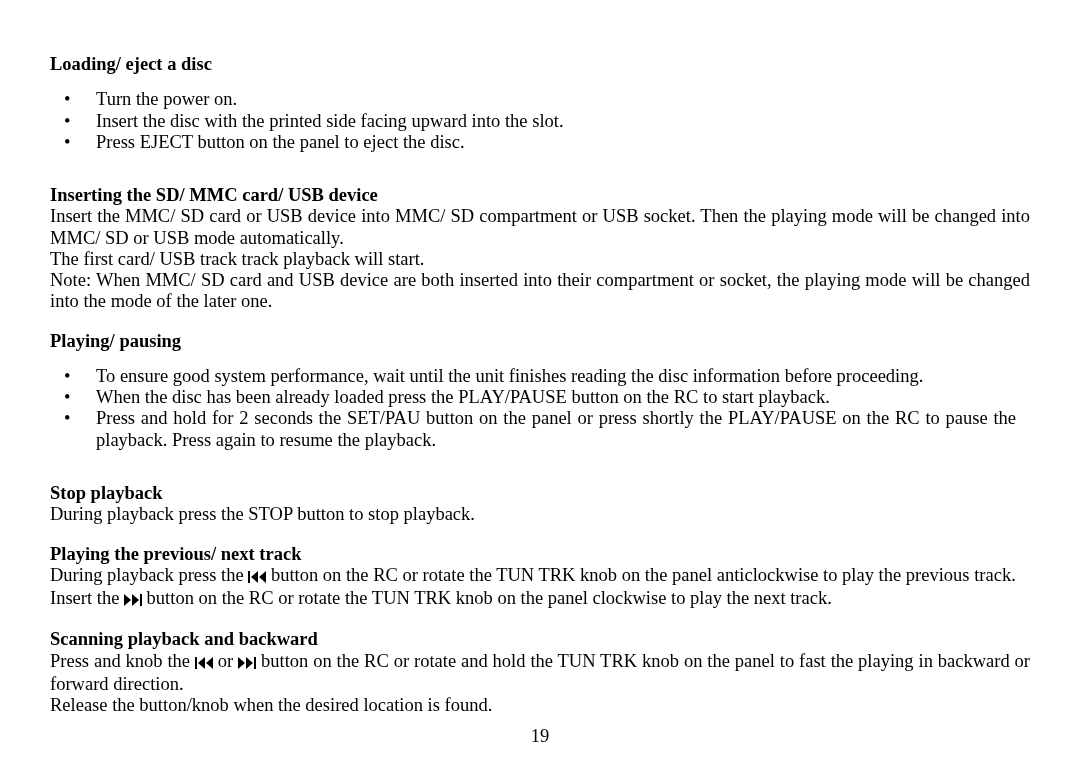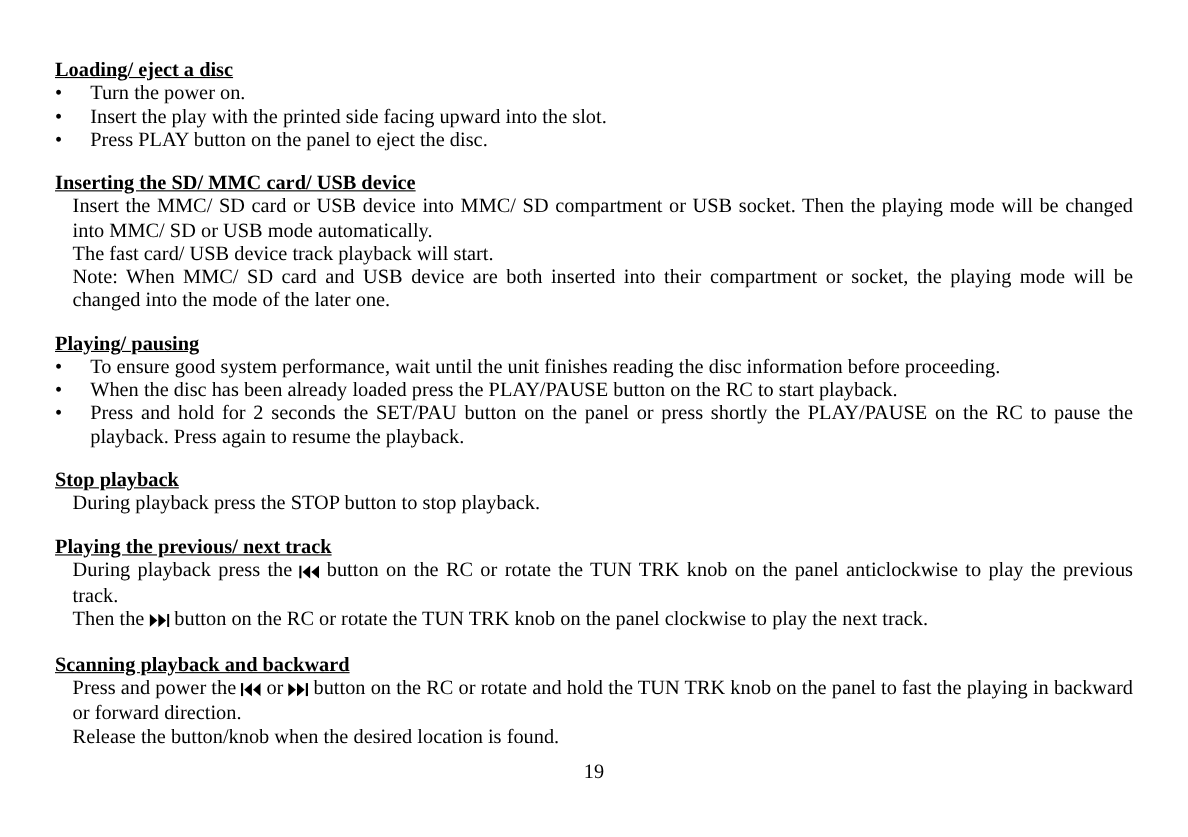--- a/index.html
+++ b/index.html
@@ -18,7 +18,6 @@
   }
   .section-heading {
     font-weight: bold;
-    text-decoration: underline;
   }
   ul {
     list-style: none;

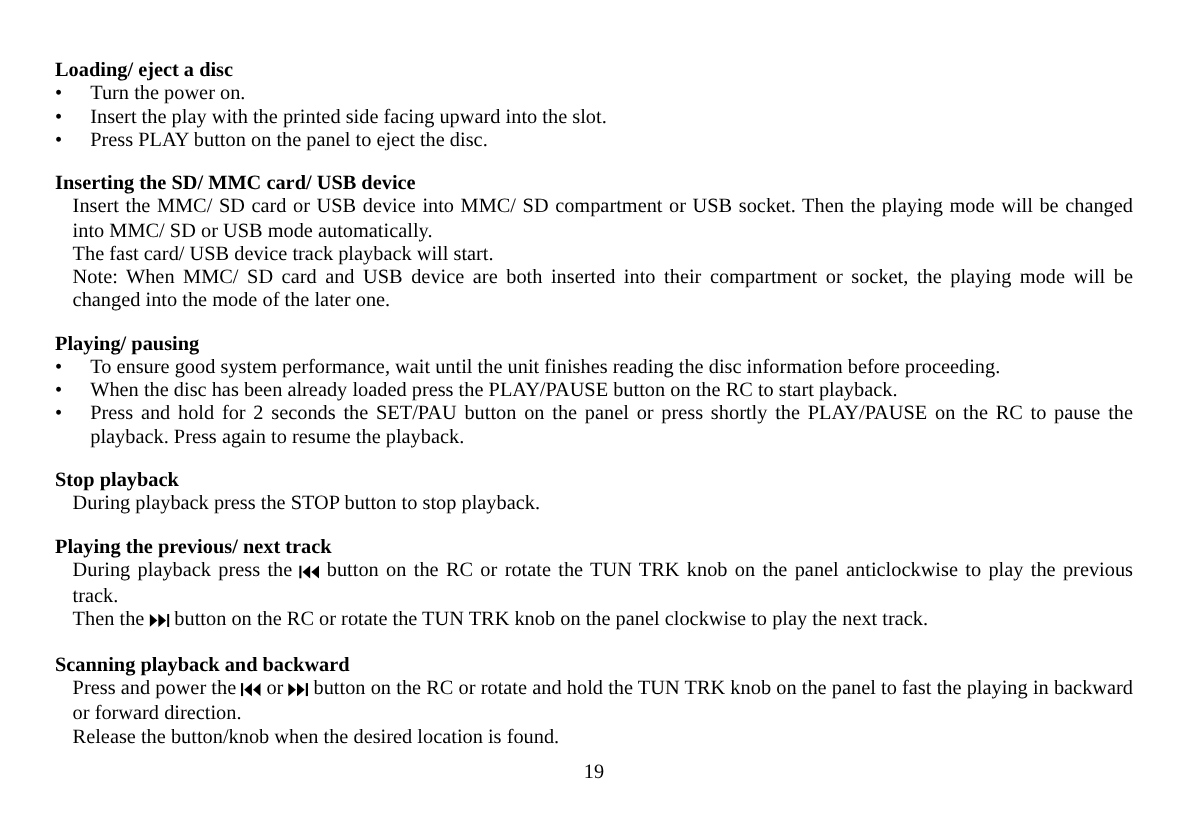--- a/index.html
+++ b/index.html
@@ -21,7 +21,7 @@
   }
   ul {
     list-style: none;
-    margin: 0;
+    margin: 14px;
     padding: 0;
   }
   ul li {

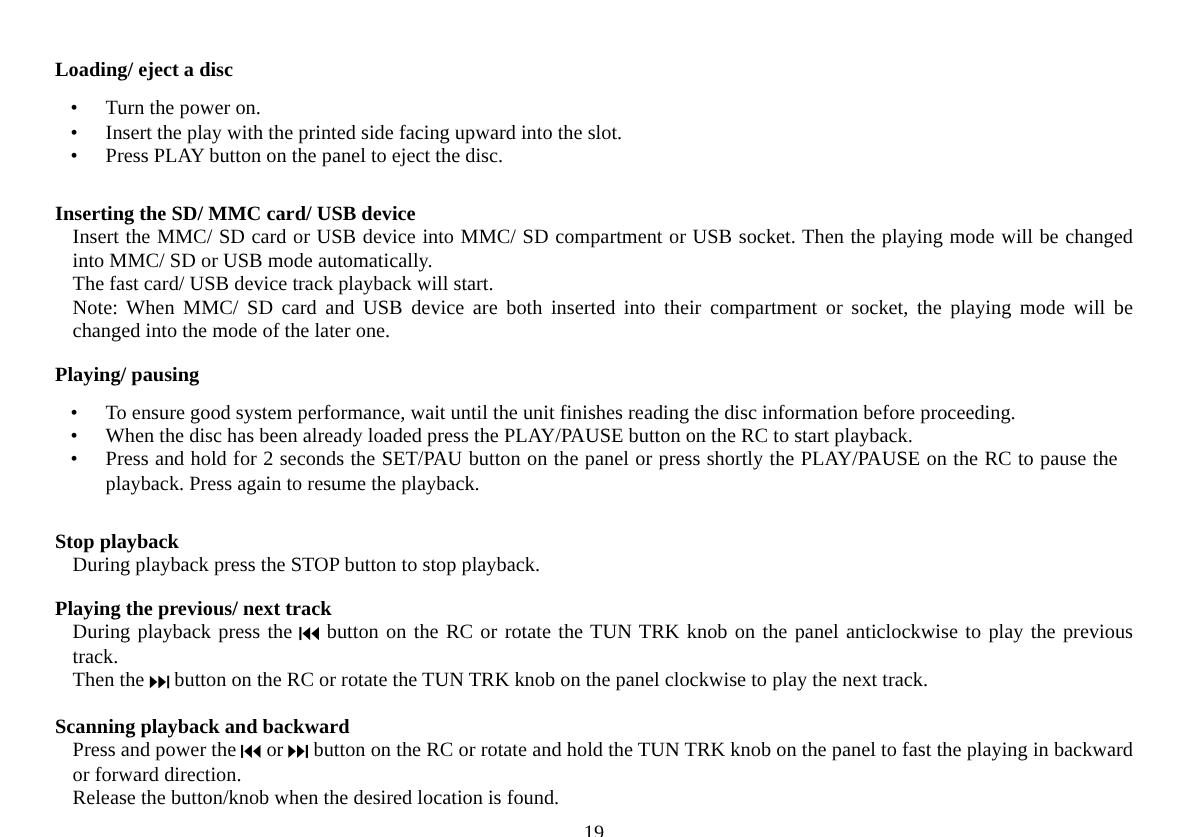--- a/index.html
+++ b/index.html
@@ -61,7 +61,7 @@
     <div class="section-heading">Loading/ eject a disc</div>
     <ul>
       <li>Turn the power on.</li>
-      <li>Insert the play with the printed side facing upward into the slot.</li>
+      <li>Insert the disc with the printed side facing upward into the slot.</li>
       <li>Press PLAY button on the panel to eject the disc.</li>
     </ul>
   </div>

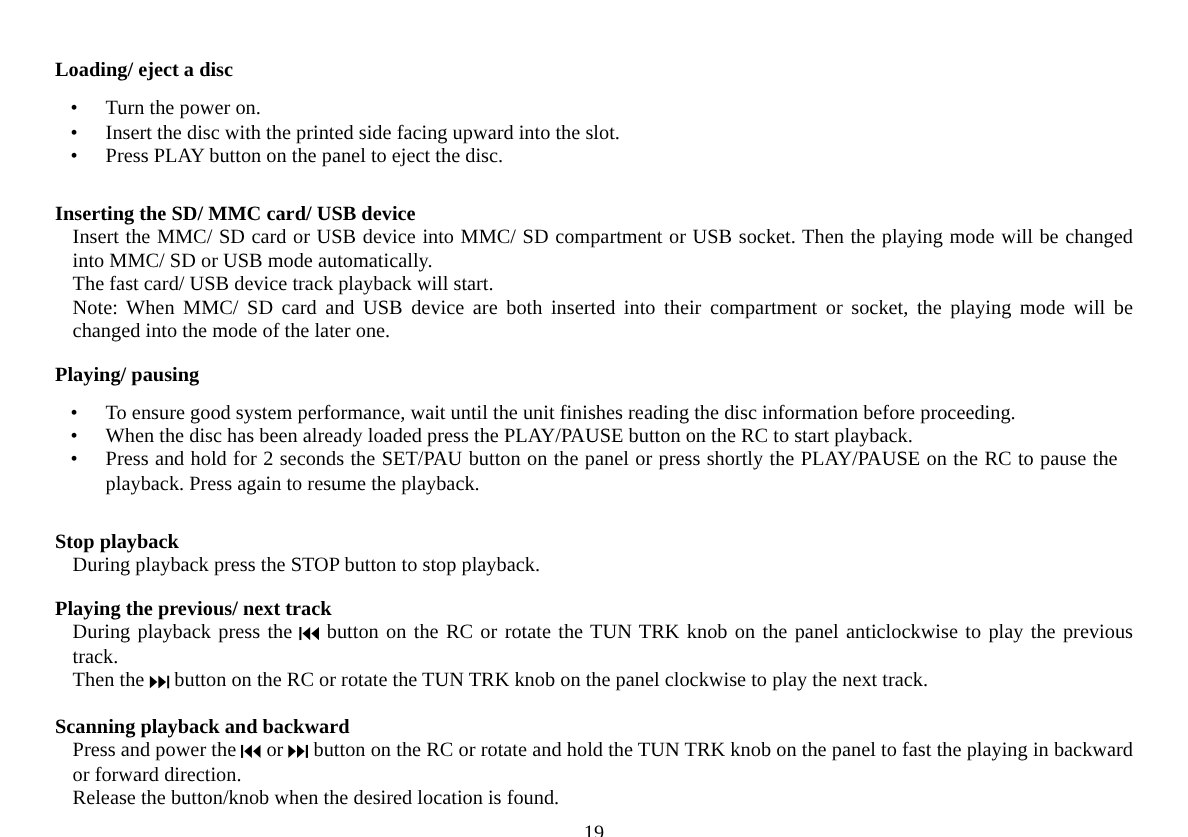--- a/index.html
+++ b/index.html
@@ -62,7 +62,7 @@
     <ul>
       <li>Turn the power on.</li>
       <li>Insert the disc with the printed side facing upward into the slot.</li>
-      <li>Press PLAY button on the panel to eject the disc.</li>
+      <li>Press EJECT button on the panel to eject the disc.</li>
     </ul>
   </div>
 

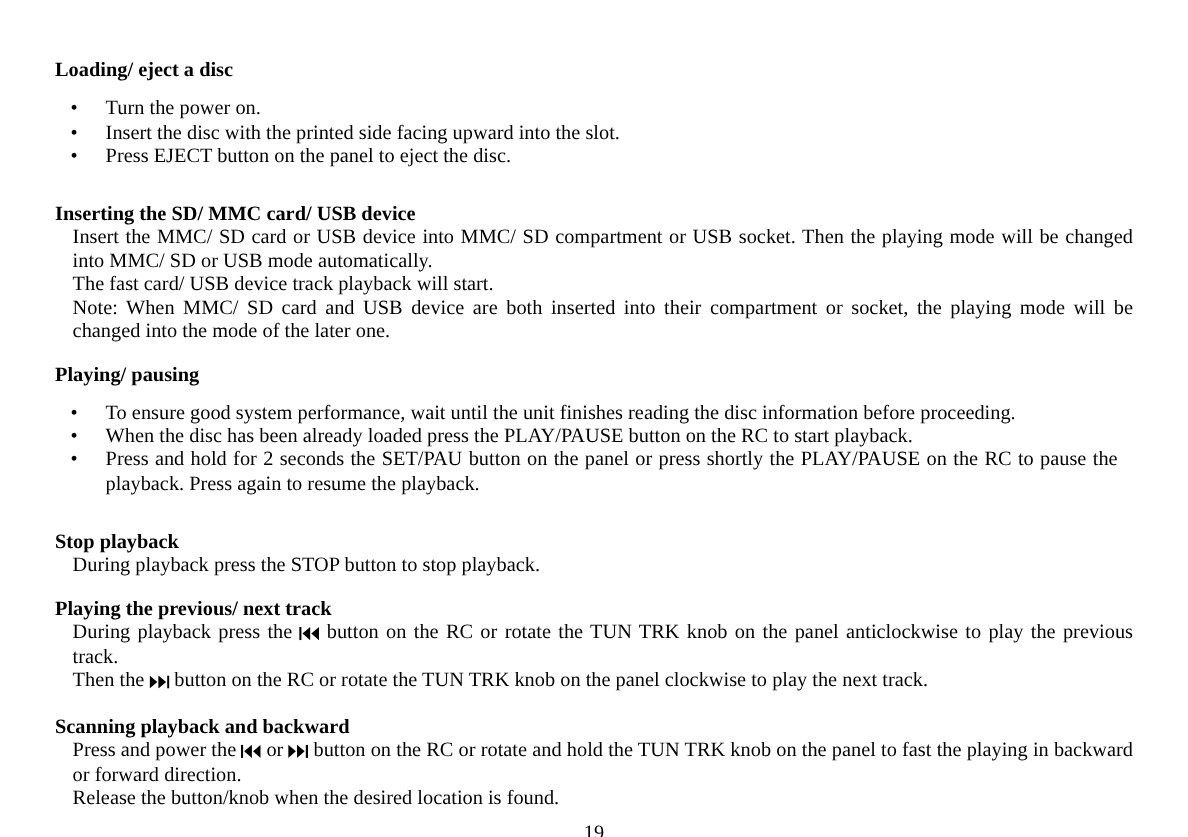--- a/index.html
+++ b/index.html
@@ -38,7 +38,6 @@
   }
   .para {
     text-align: justify;
-    margin-left: 16px;
   }
   .gap {
     height: 18px;

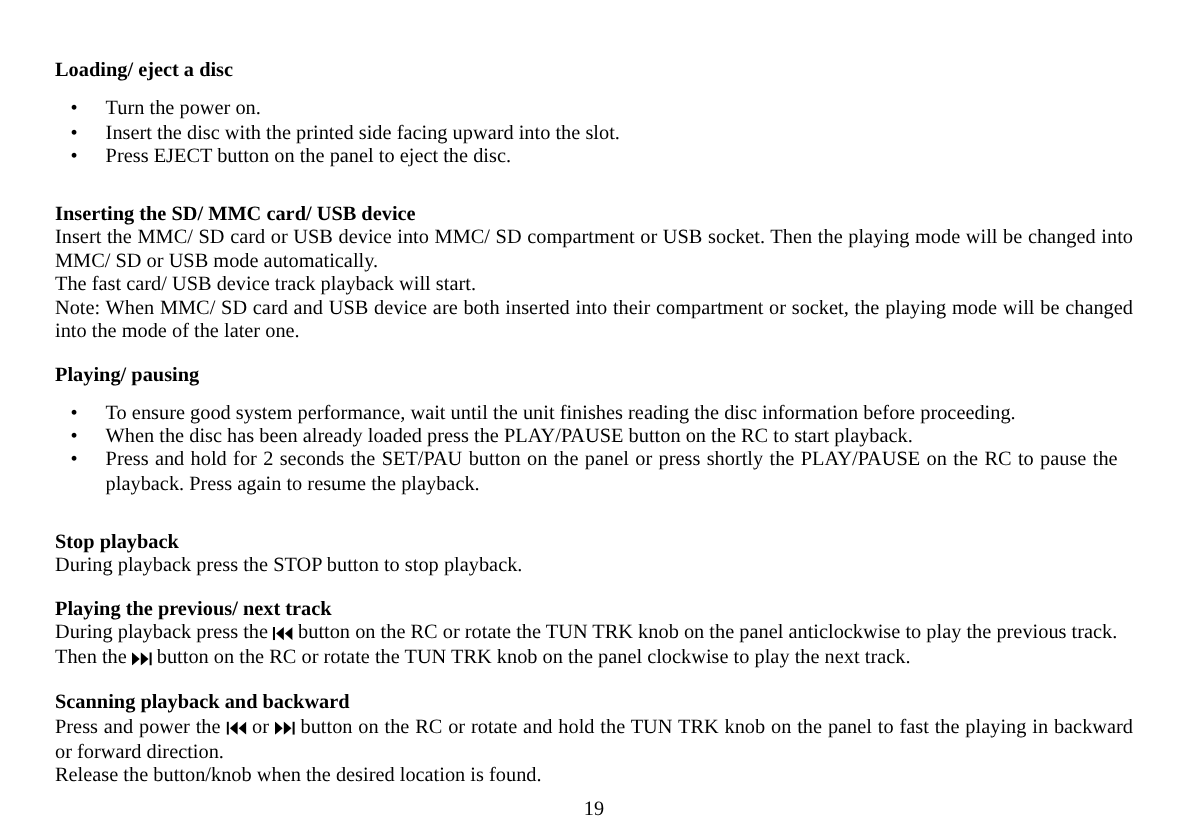--- a/index.html
+++ b/index.html
@@ -70,7 +70,7 @@
   <div>
     <div class="section-heading">Inserting the SD/ MMC card/ USB device</div>
     <div class="para">Insert the MMC/ SD card or USB device into MMC/ SD compartment or USB socket. Then the playing mode will be changed into MMC/ SD or USB mode automatically.</div>
-    <div class="para">The fast card/ USB device track playback will start.</div>
+    <div class="para">The first card/ USB track track playback will start.</div>
     <div class="para">
       <span style="font-weight:normal">Note:</span><span> When MMC/ SD card and USB device are both inserted into their compartment or socket, the playing mode will be changed into the mode of the later one.</span>
     </div>

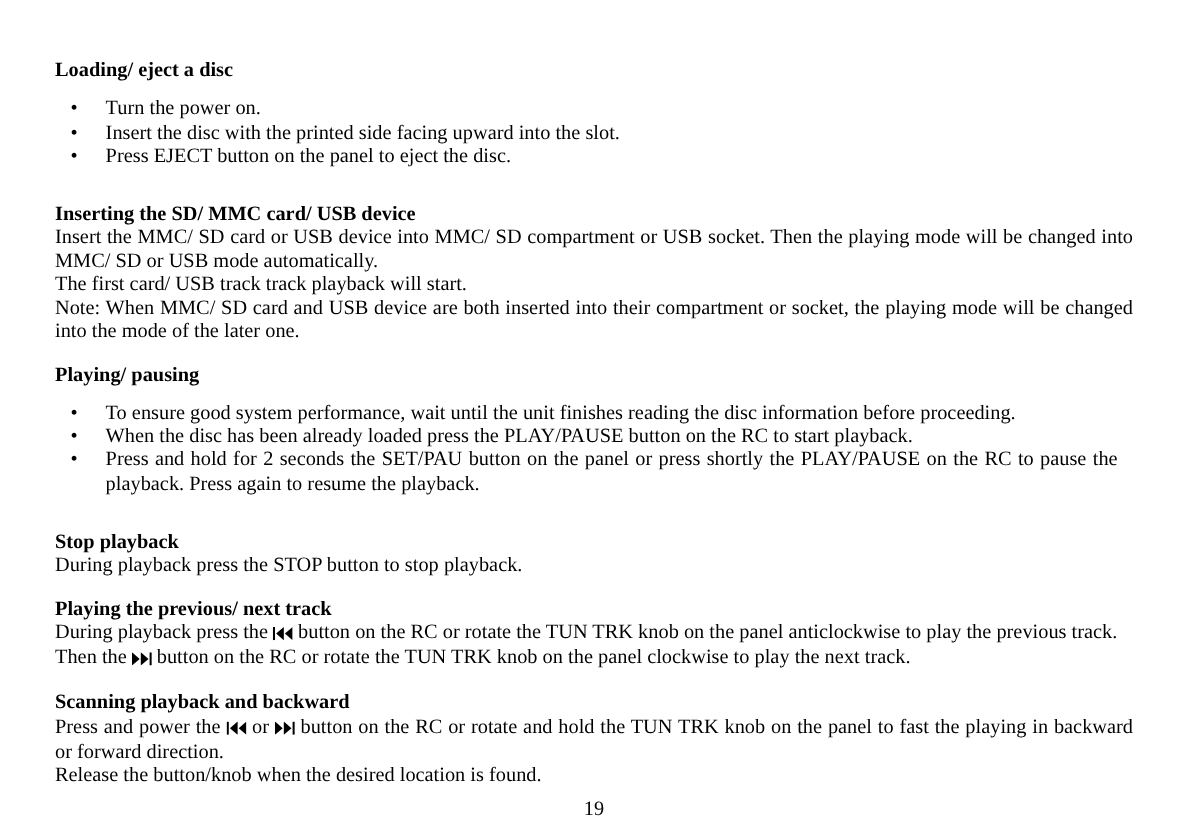--- a/index.html
+++ b/index.html
@@ -106,7 +106,7 @@
           </svg></span><span> button on the RC or rotate the TUN TRK knob on the panel anticlockwise to play the previous track.</span>
     </div>
     <div class="para">
-      <span>Then the </span><span class="inline-icon"><svg width="18" height="12" viewBox="0 0 18 12">
+      <span>Insert the </span><span class="inline-icon"><svg width="18" height="12" viewBox="0 0 18 12">
             <polygon points="0,0 0,12 7,6" fill="#000"></polygon>
             <polygon points="8,0 8,12 15,6" fill="#000"></polygon>
             <rect x="16" y="0" width="2" height="12" fill="#000"></rect>

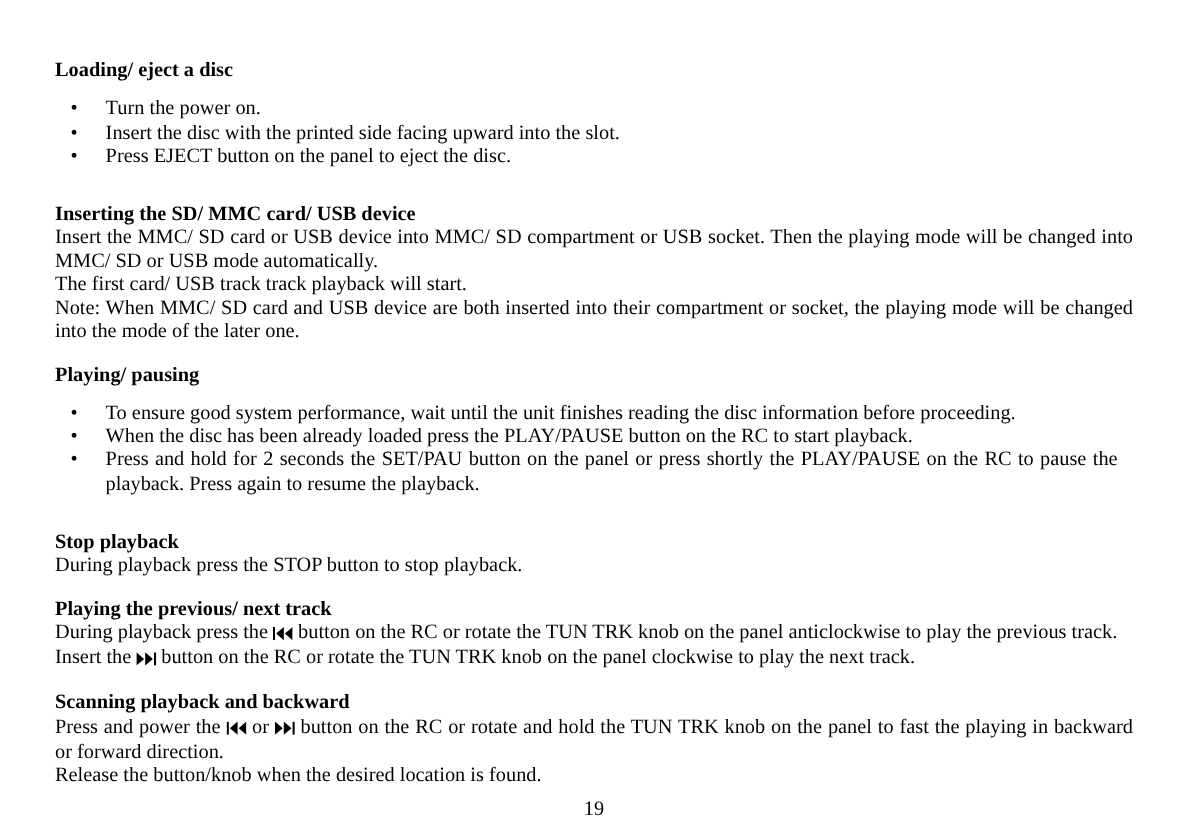--- a/index.html
+++ b/index.html
@@ -119,7 +119,7 @@
   <div>
     <div class="section-heading">Scanning playback and backward</div>
     <div class="para">
-      <span>Press and power the </span><span class="inline-icon"><svg width="18" height="12" viewBox="0 0 18 12">
+      <span>Press and knob the </span><span class="inline-icon"><svg width="18" height="12" viewBox="0 0 18 12">
             <rect x="0" y="0" width="2" height="12" fill="#000"></rect>
             <polygon points="10,0 10,12 3,6" fill="#000"></polygon>
             <polygon points="18,0 18,12 11,6" fill="#000"></polygon>

